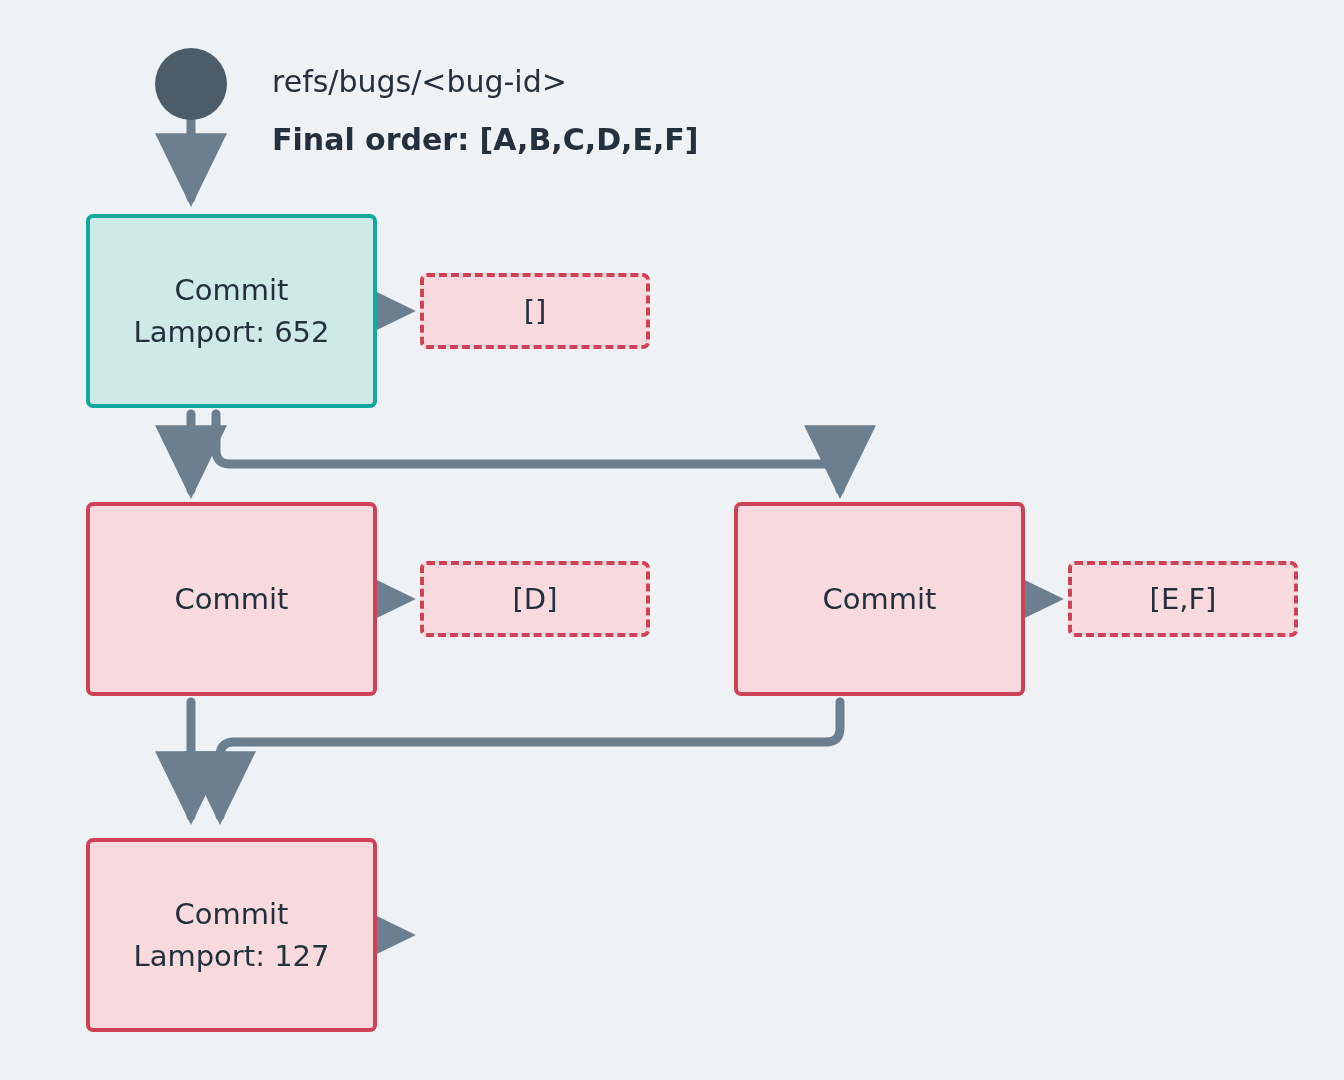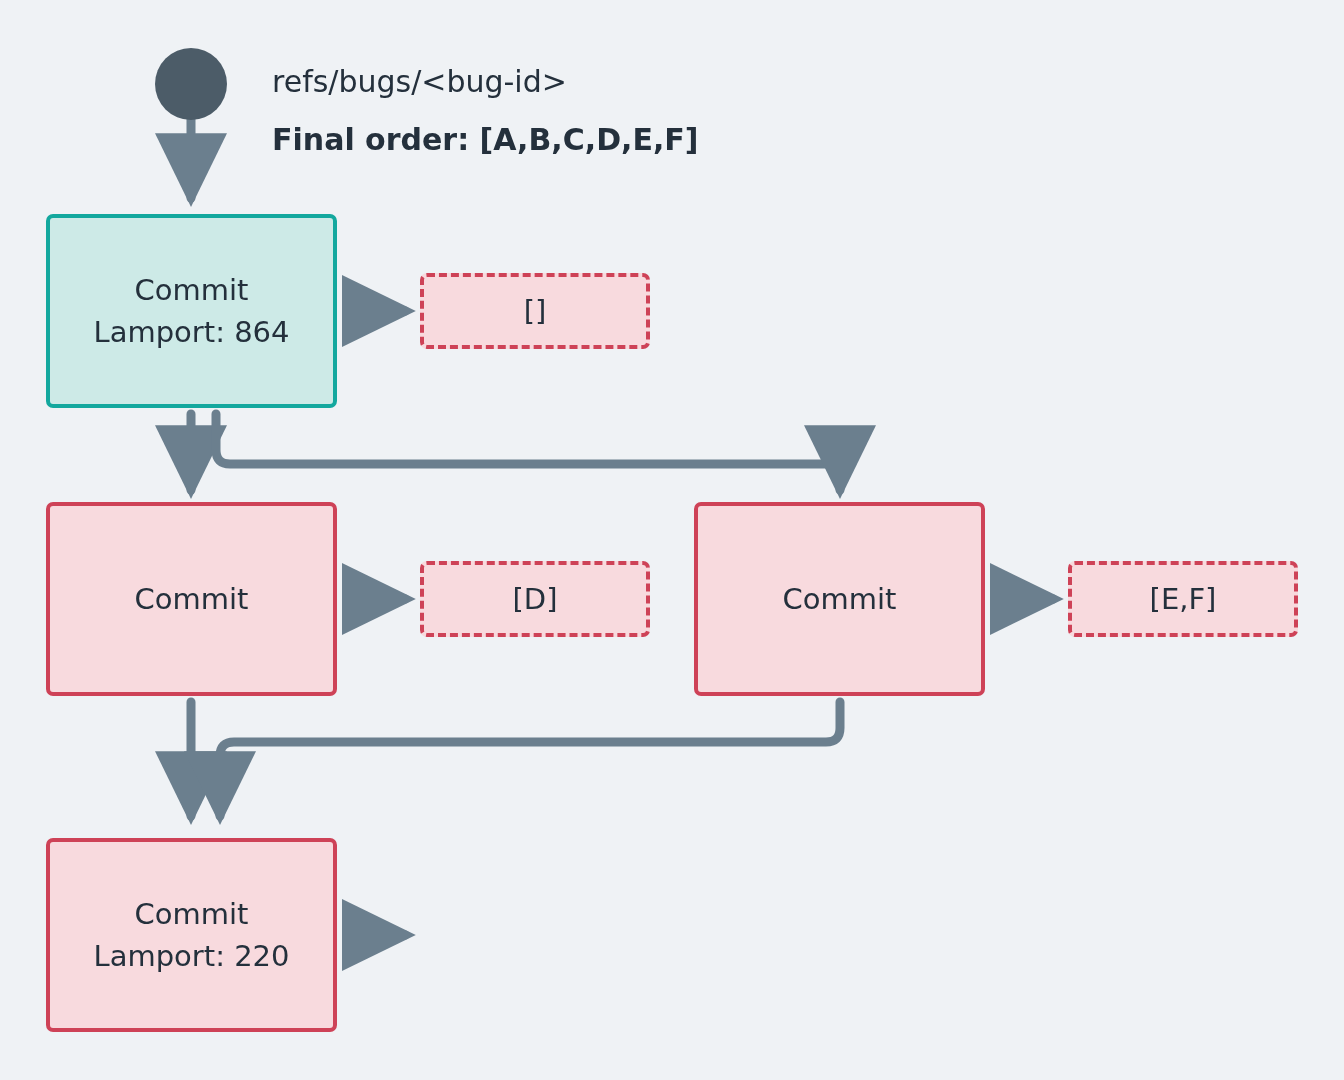--- a/index.html
+++ b/index.html
@@ -40,6 +40,7 @@
   .node-solid {
     border-width: 4px;
     border-style: solid;
+    margin-left: 40px;
   }
   .node-dashed {
     border-width: 4px;

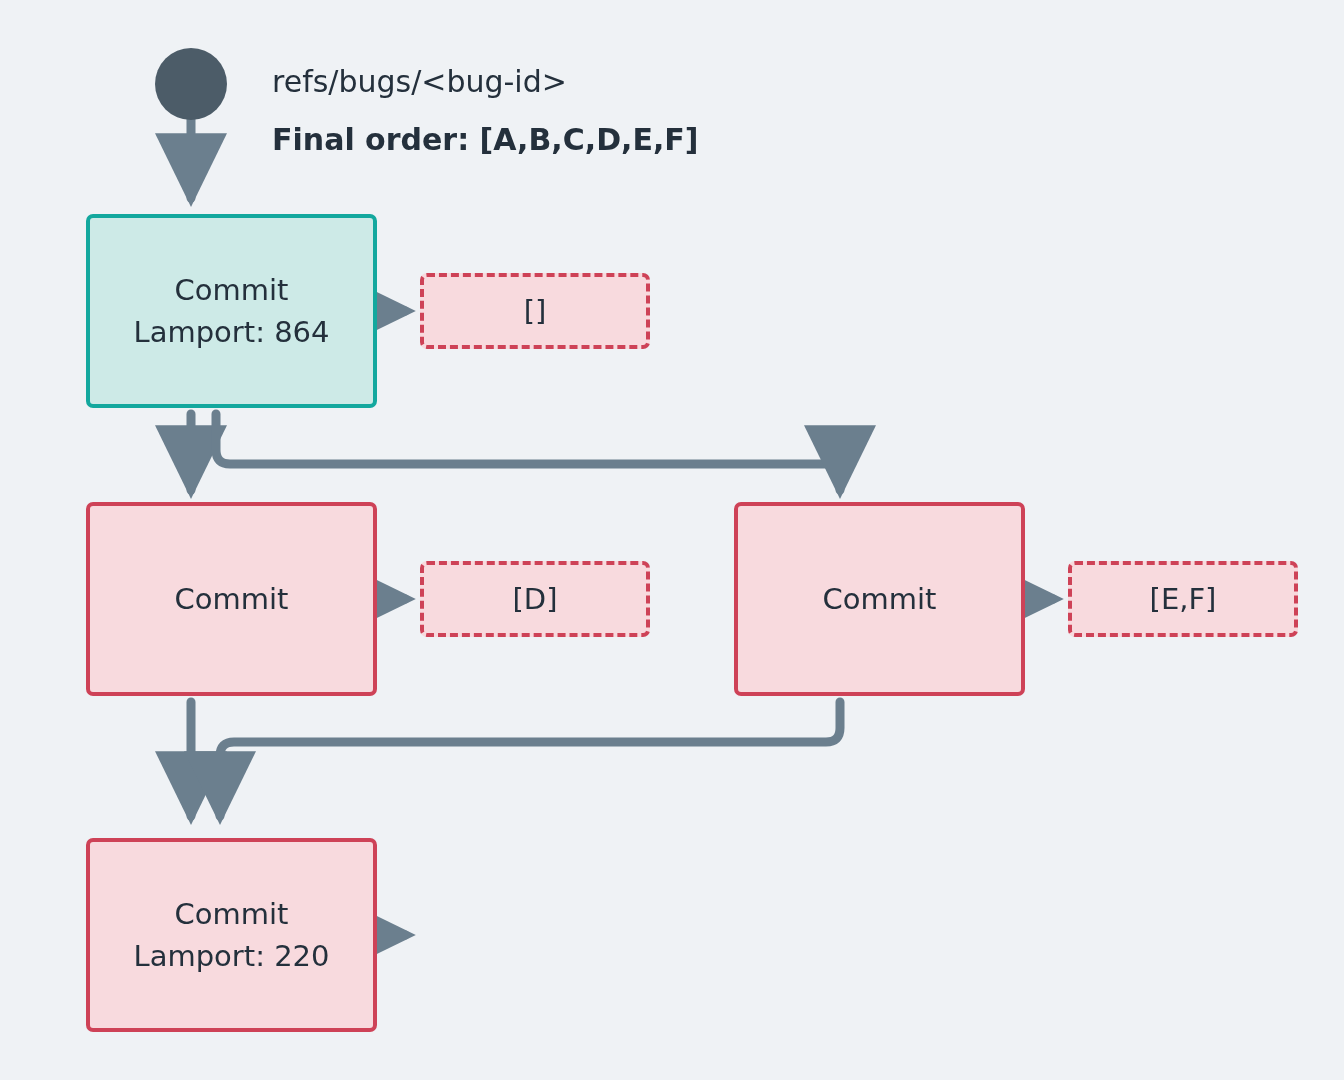--- a/index.html
+++ b/index.html
@@ -110,7 +110,7 @@
   <div class="node node-solid" style="left:46px; top:214px; width:291px; height:194px;
               border-color:#13a89e; background:#cdeae7;">
     <div class="node-line">Commit</div>
-    <div class="node-line">Lamport: 864</div>
+    <div class="node-line">Lamport: 652</div>
   </div>
 
   <div class="node node-dashed" style="left:420px; top:273px; width:230px; height:76px;

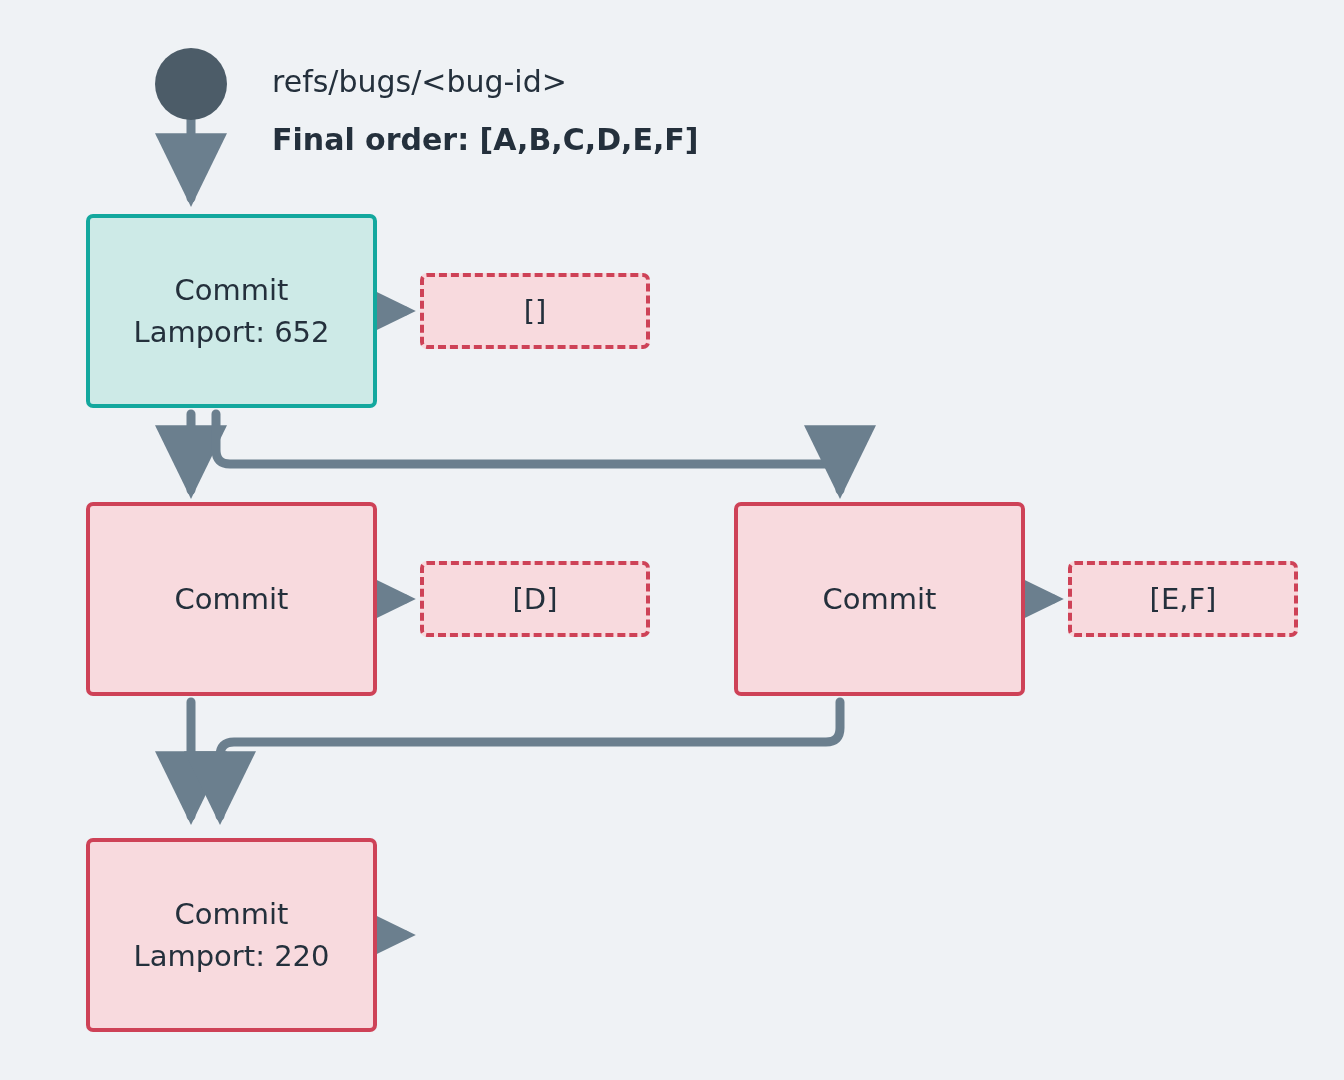--- a/index.html
+++ b/index.html
@@ -141,7 +141,7 @@
   <div class="node node-solid" style="left:46px; top:838px; width:291px; height:194px;
               border-color:#ce4257; background:#f8dade;">
     <div class="node-line">Commit</div>
-    <div class="node-line">Lamport: 220</div>
+    <div class="node-line">Lamport: 127</div>
   </div>
 
 

